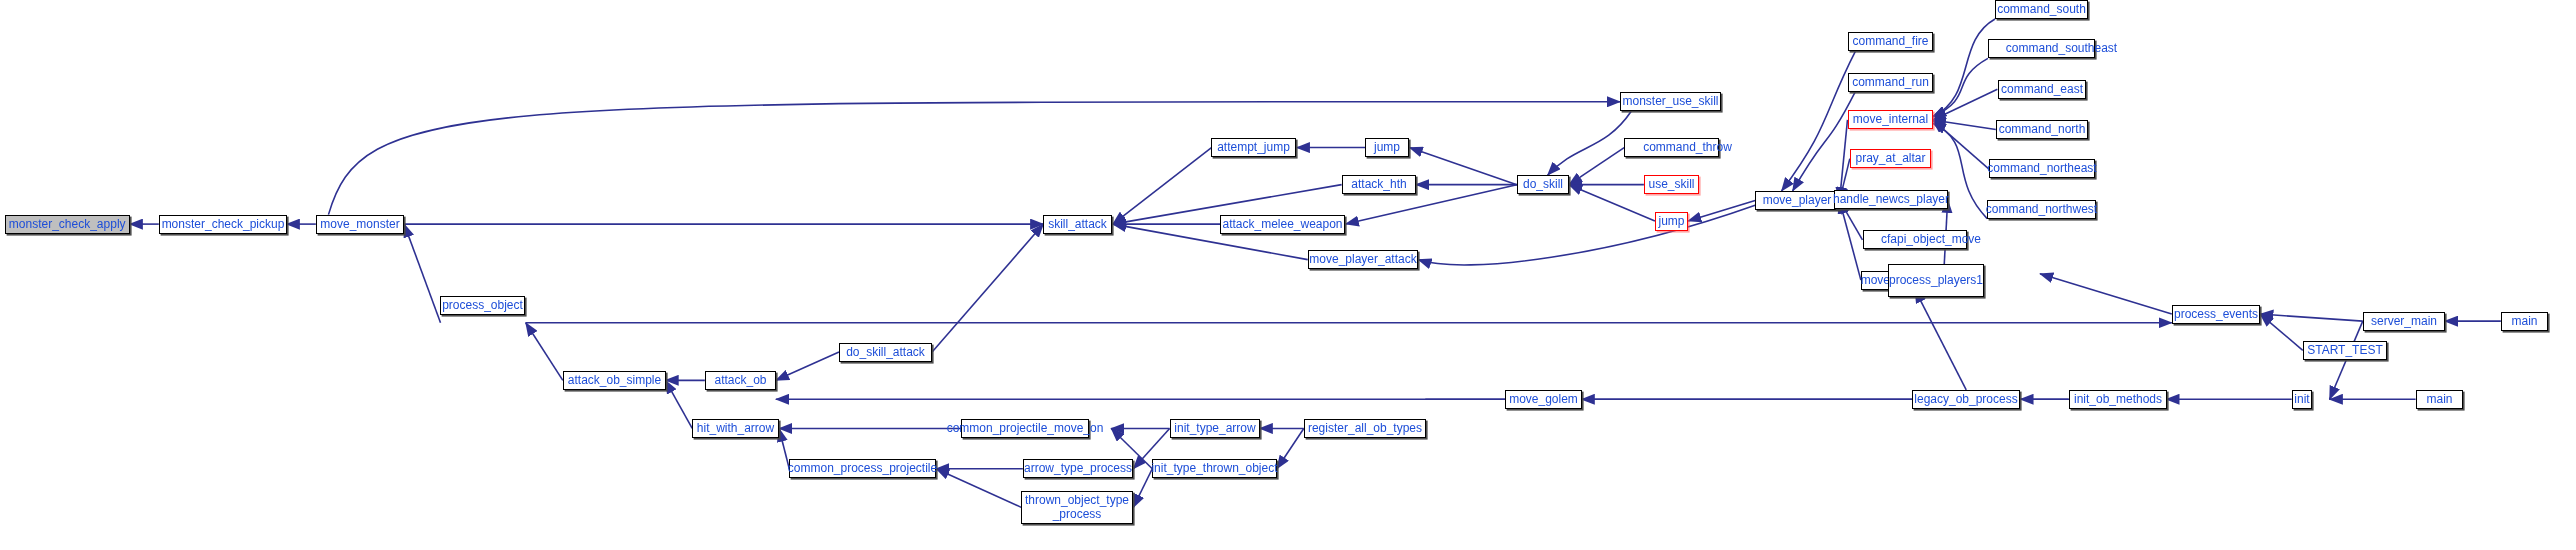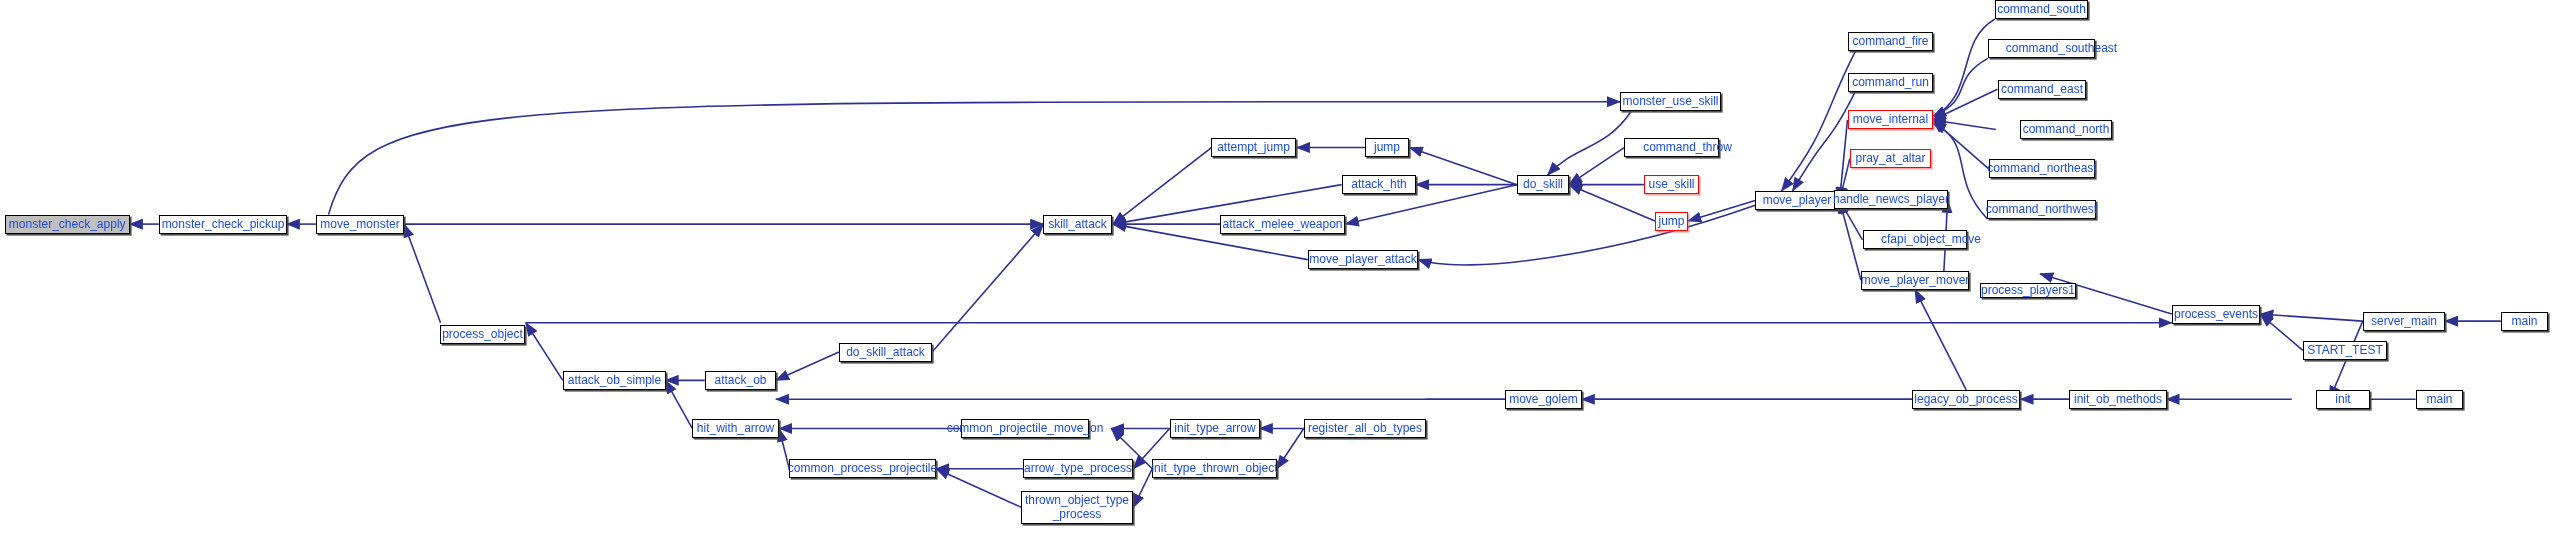--- a/index.html
+++ b/index.html
@@ -158,7 +158,7 @@
     <div class="node" style="left: 1995px; top: 0px; width: 93px; height: 19px;">command_south</div>
     <div class="node" style="left: 1988px; top: 39px; width: 107px; height: 19px; padding-left: 40px;">command_southeast</div>
     <div class="node" style="left: 1998px; top: 80px; width: 88px; height: 19px;">command_east</div>
-    <div class="node" style="left: 1996px; top: 120px; width: 92px; height: 19px; margin-left: 24px;">command_north</div>
+    <div class="node" style="left: 1996px; top: 120px; width: 92px; height: 19px;">command_north</div>
     <div class="node" style="left: 1989px; top: 159px; width: 106px; height: 19px;">command_northeast</div>
     <div class="node" style="left: 1987px; top: 200px; width: 109px; height: 19px;">command_northwest</div>
     <div class="node" style="left: 1980px; top: 264px; width: 96px; height: 15px; margin-top: 19px;">process_players1</div>

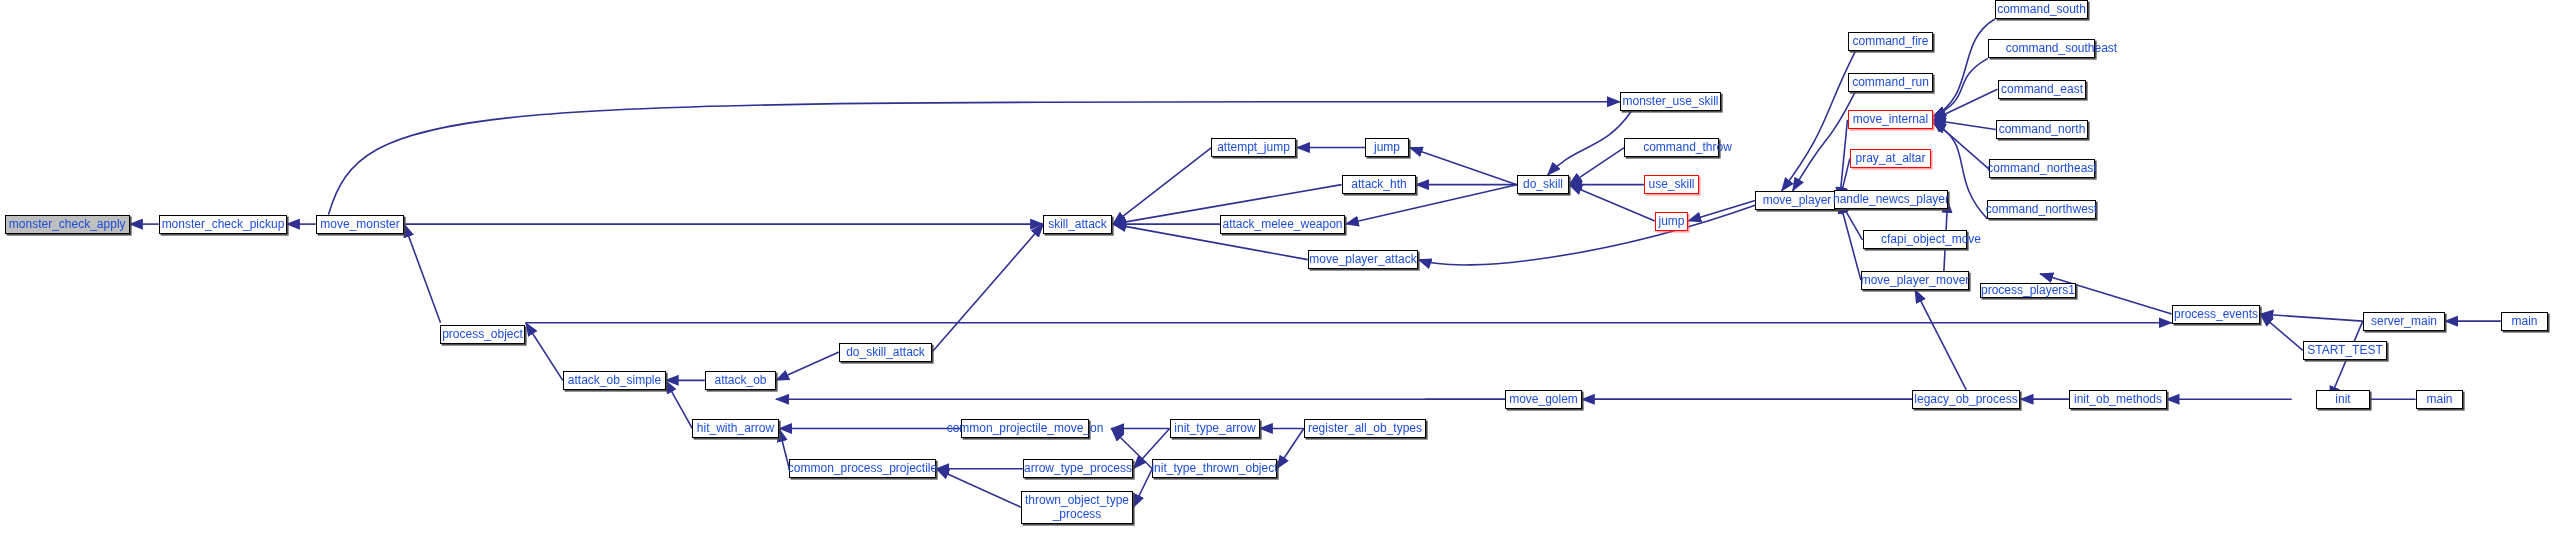--- a/index.html
+++ b/index.html
@@ -161,7 +161,7 @@
     <div class="node" style="left: 1996px; top: 120px; width: 92px; height: 19px;">command_north</div>
     <div class="node" style="left: 1989px; top: 159px; width: 106px; height: 19px;">command_northeast</div>
     <div class="node" style="left: 1987px; top: 200px; width: 109px; height: 19px;">command_northwest</div>
-    <div class="node" style="left: 1980px; top: 264px; width: 96px; height: 15px; margin-top: 19px;">process_players1</div>
+    <div class="node" style="left: 1888px; top: 264px; width: 96px; height: 33px;">process_players1</div>
     <div class="node" style="left: 2172px; top: 305px; width: 88px; height: 19px;">process_events</div>
     <div class="node" style="left: 2303px; top: 341px; width: 84px; height: 19px;">START_TEST</div>
     <div class="node" style="left: 2363px; top: 312px; width: 82px; height: 19px;">server_main</div>

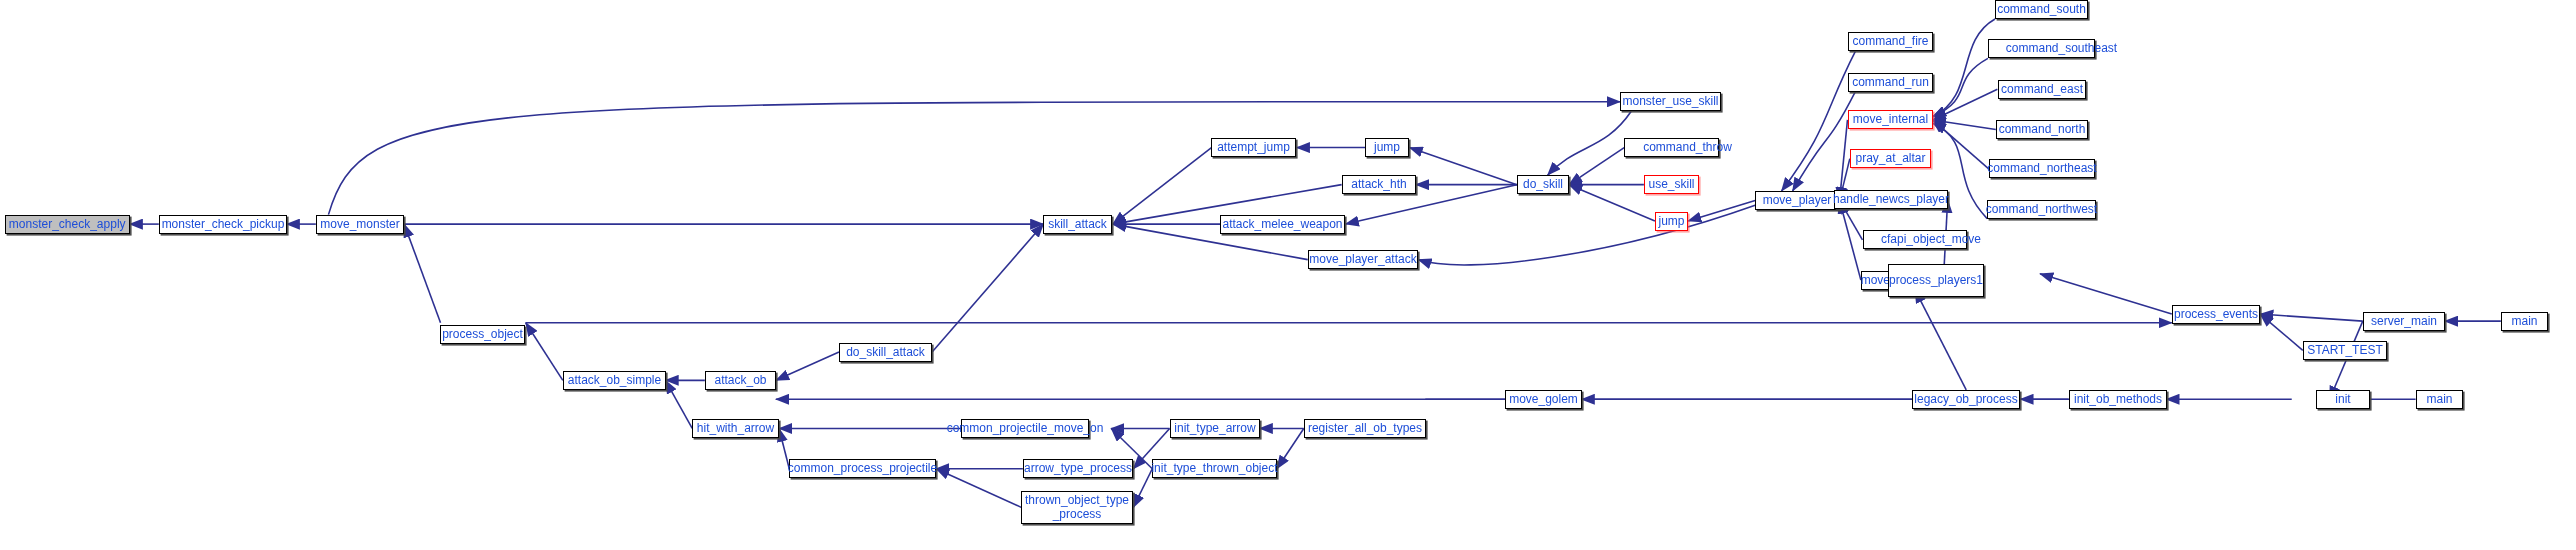--- a/index.html
+++ b/index.html
@@ -122,7 +122,7 @@
 <div class="node current" style="left: 4.7px; top: 215px; width: 125px; height: 19px;">monster_check_apply</div>
     <div class="node" style="left: 159px; top: 215px; width: 128px; height: 19px;">monster_check_pickup</div>
     <div class="node" style="left: 316px; top: 215px; width: 88px; height: 19px;">move_monster</div>
-    <div class="node" style="left: 440px; top: 325px; width: 85px; height: 19px;">process_object</div>
+    <div class="node" style="left: 440px; top: 296px; width: 85px; height: 19px;">process_object</div>
     <div class="node" style="left: 563px; top: 371px; width: 103px; height: 19px;">attack_ob_simple</div>
     <div class="node" style="left: 705px; top: 371px; width: 71px; height: 19px;">attack_ob</div>
     <div class="node" style="left: 839px; top: 343px; width: 93px; height: 19px;">do_skill_attack</div>

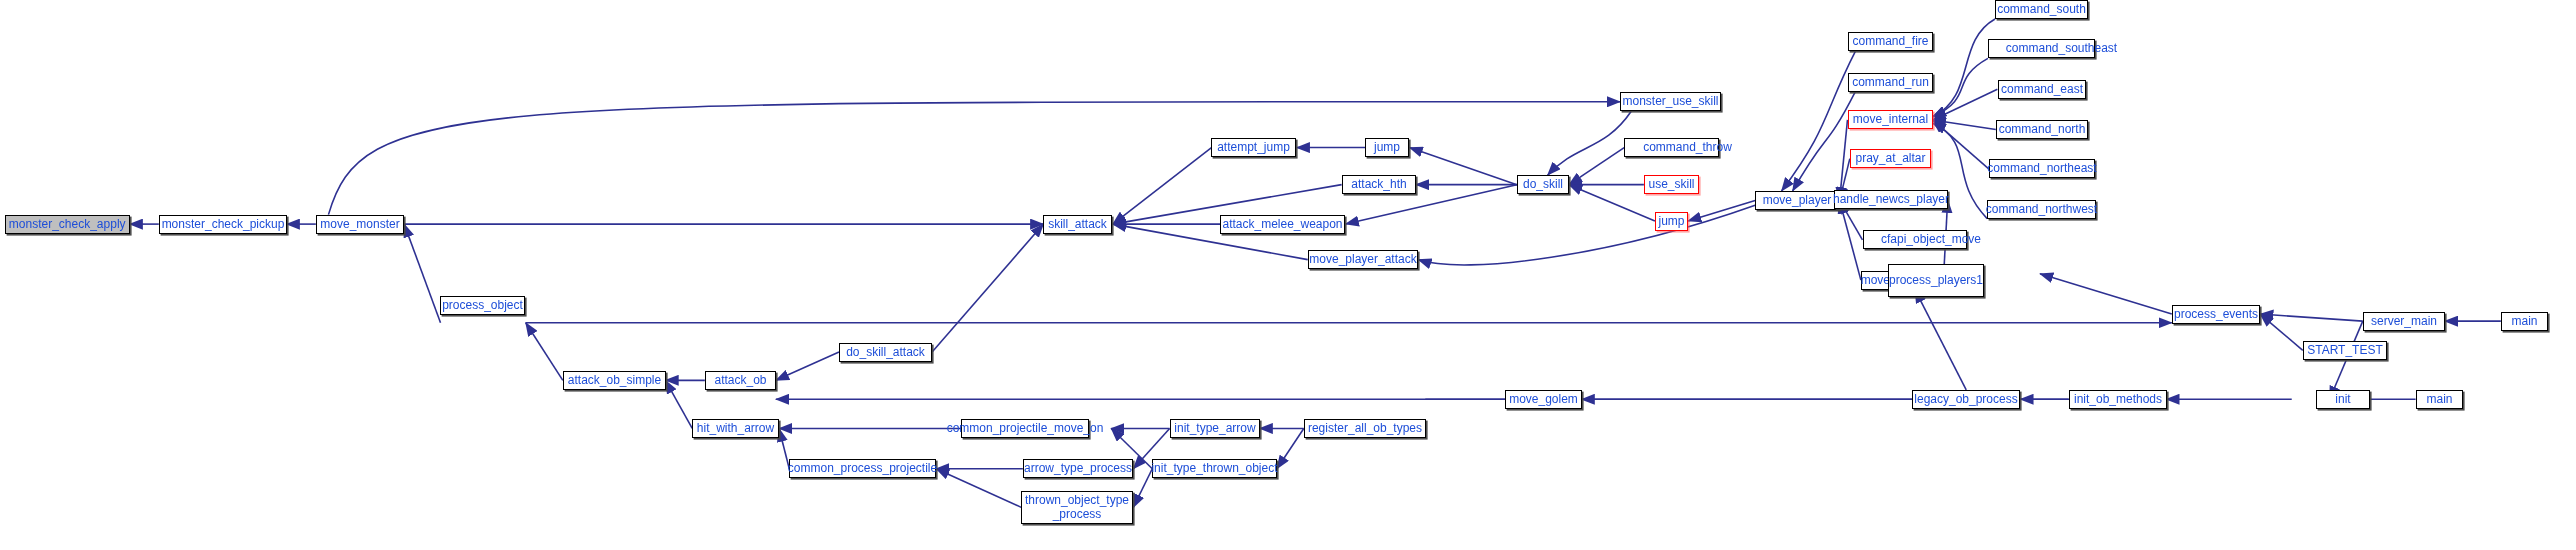--- a/index.html
+++ b/index.html
@@ -168,7 +168,7 @@
     <div class="node" style="left: 2501px; top: 312px; width: 47px; height: 19px;">main</div>
     <div class="node" style="left: 1912px; top: 390px; width: 108px; height: 19px;">legacy_ob_process</div>
     <div class="node" style="left: 2069px; top: 390px; width: 98px; height: 19px;">init_ob_methods</div>
-    <div class="node" style="left: 2292px; top: 390px; width: 54px; height: 19px; margin-left: 24px;">init</div>
+    <div class="node" style="left: 2292px; top: 390px; width: 20px; height: 19px;">init</div>
     <div class="node" style="left: 2416px; top: 390px; width: 47px; height: 19px;">main</div>
   </div>
 

